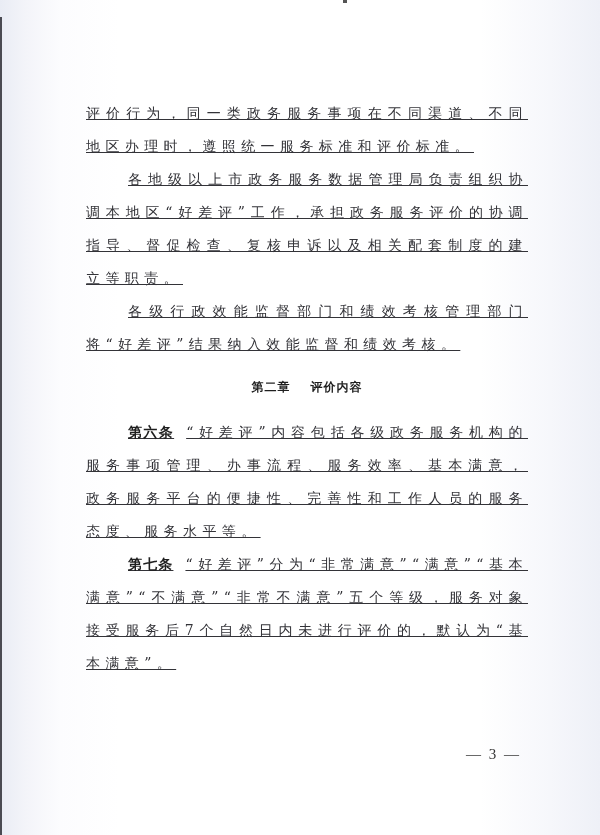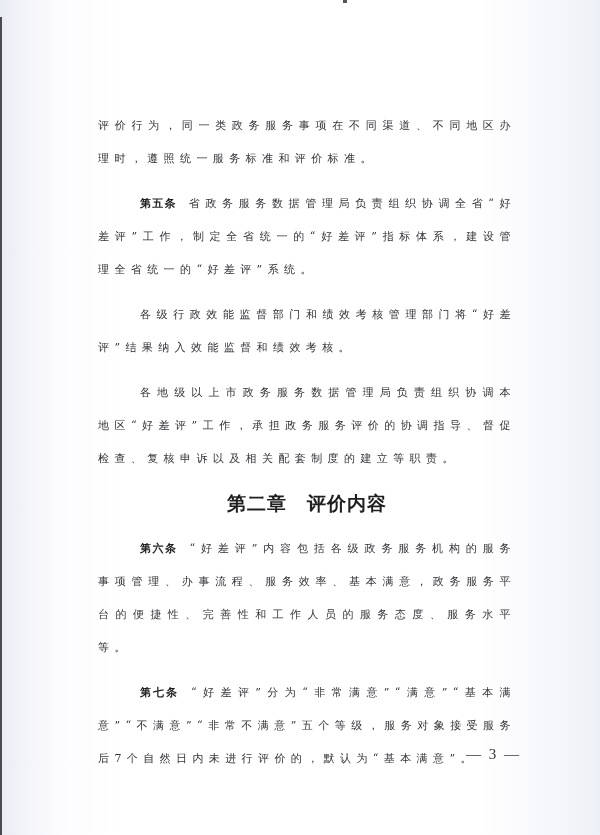--- a/index.html
+++ b/index.html
@@ -41,13 +41,14 @@
       width: 442px;
     }
     .para {
-      margin: 12px;
-      font-size: 11px;
+      margin: 0;
+      font-size: 14px;
       line-height: 33px;
       letter-spacing: 5.4px;
       text-align: justify;
       text-align-last: left;
       color: #333338;
+      text-decoration: underline;
     }
     .para.indent {
       text-indent: 42px;

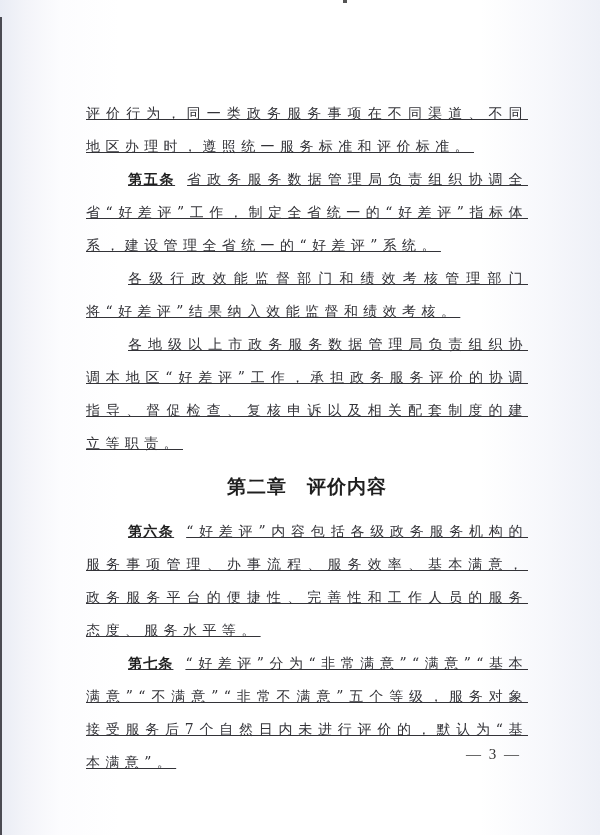--- a/index.html
+++ b/index.html
@@ -96,9 +96,6 @@
       <span>评价行为，同一类政务服务事项在不同渠道、不同地区办理时，遵照统一服务标准和评价标准。</span>
     </p>
 
-    <p class="para indent">
-      <span class="article-label">第五条</span><span>省政务服务数据管理局负责组织协调全省“好差评”工作，制定全省统一的“好差评”指标体系，建设管理全省统一的“好差评”系统。</span>
-    </p>
 
 
     <p class="para indent">

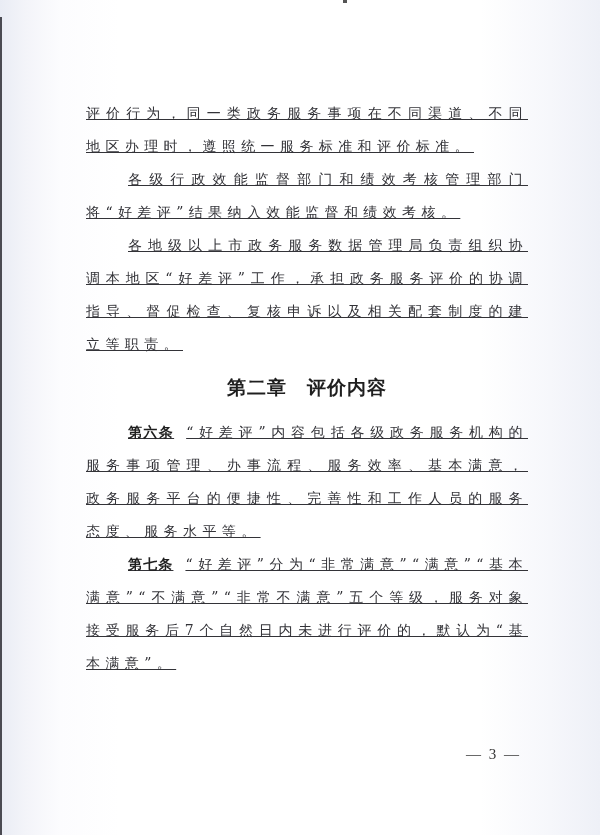--- a/index.html
+++ b/index.html
@@ -99,11 +99,11 @@
 
 
     <p class="para indent">
-      <span>各级行政效能监督部门和绩效考核管理部门将“好差评”结果纳入效能监督和绩效考核。</span>
+      <span>各地级以上市政务服务数据管理局负责组织协调本地区“好差评”工作，承担政务服务评价的协调指导、督促检查、复核申诉以及相关配套制度的建立等职责。</span>
     </p>
 
     <p class="para indent">
-      <span>各地级以上市政务服务数据管理局负责组织协调本地区“好差评”工作，承担政务服务评价的协调指导、督促检查、复核申诉以及相关配套制度的建立等职责。</span>
+      <span>各级行政效能监督部门和绩效考核管理部门将“好差评”结果纳入效能监督和绩效考核。</span>
     </p>
 
     <div class="chapter">

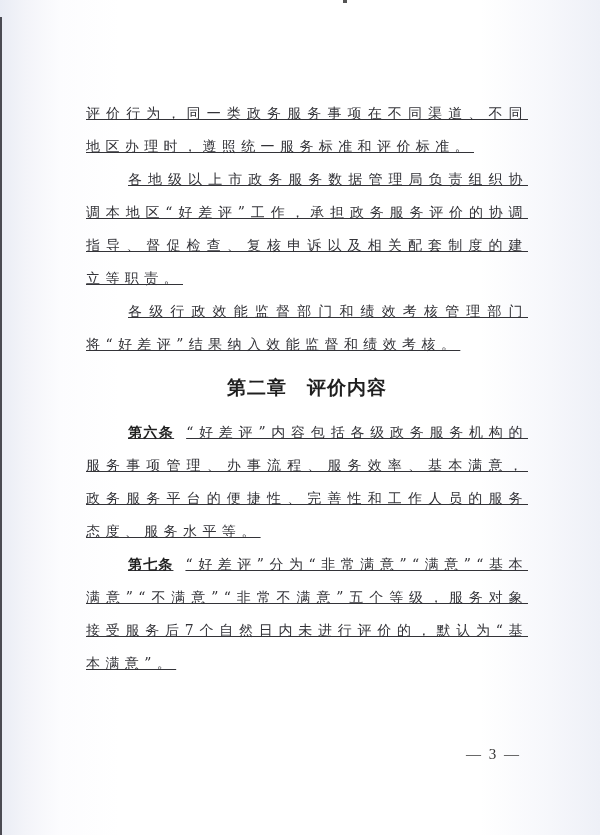--- a/index.html
+++ b/index.html
@@ -63,7 +63,7 @@
     .chapter {
       margin: 10px 0 12px 0;
       text-align: center;
-      font-size: 19px;
+      font-size: 12px;
       line-height: 33px;
       letter-spacing: 1px;
       color: #1f1f1f;

